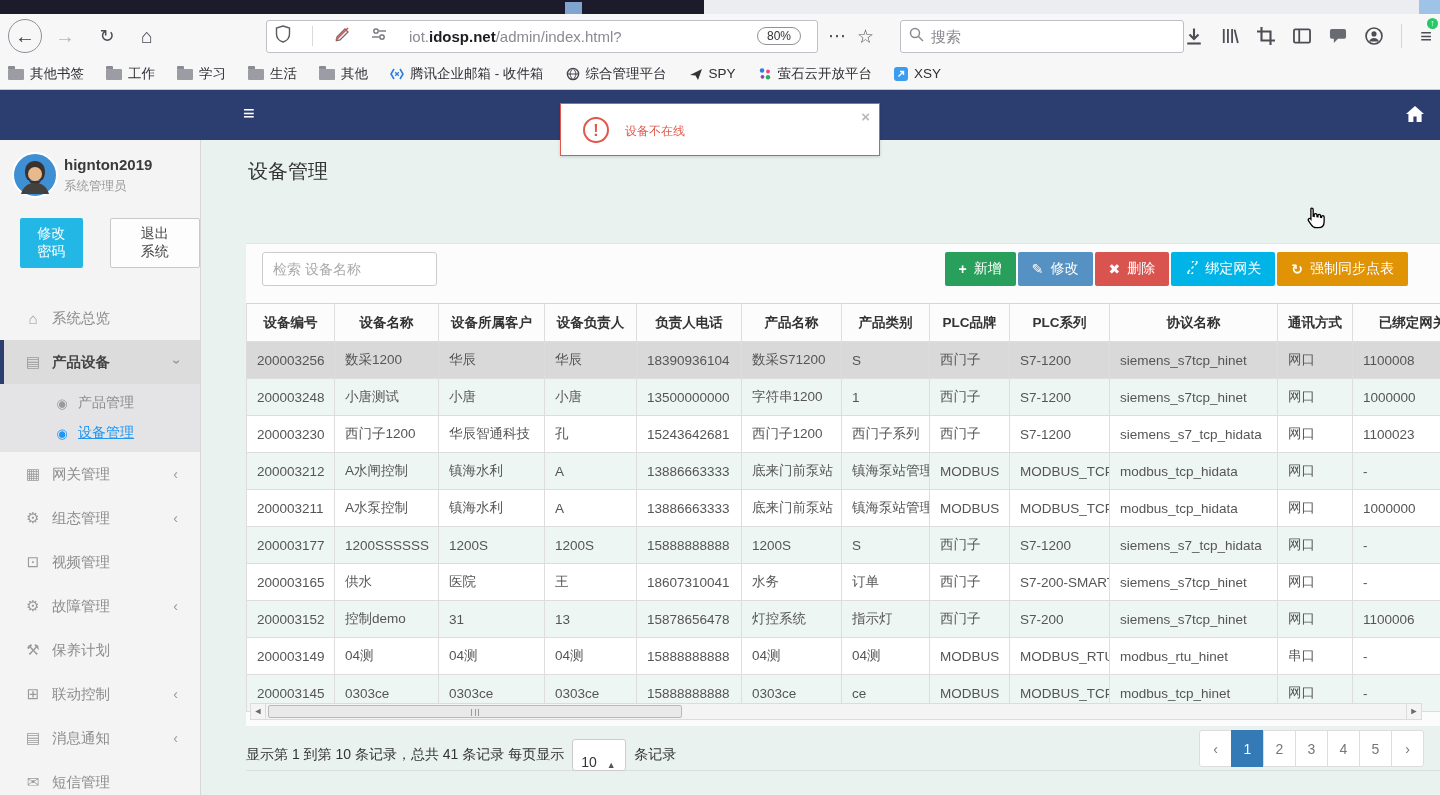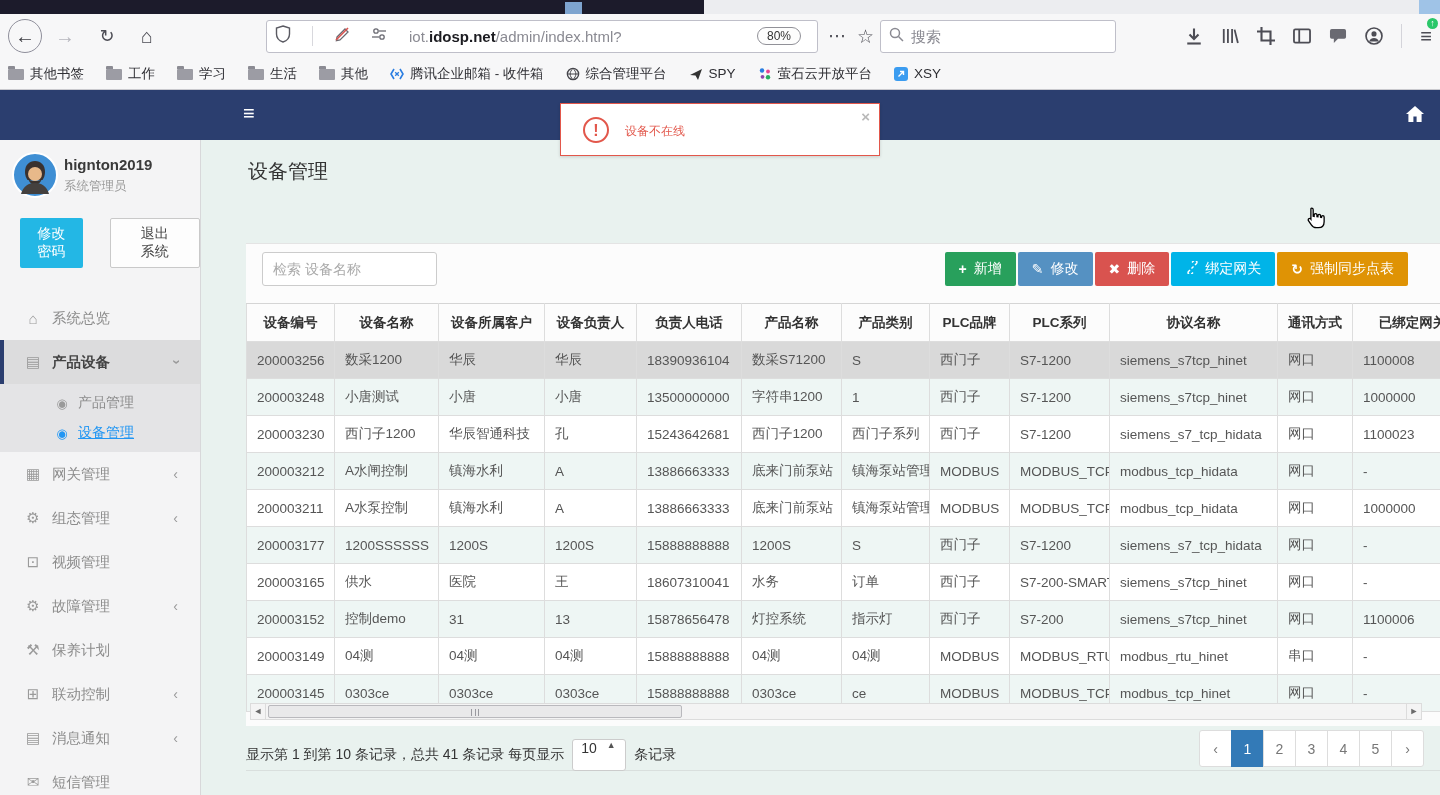--- a/index.html
+++ b/index.html
@@ -24,7 +24,7 @@
   #zoom-badge { font-size:12px; color:#333; border:1px solid #919198; border-radius:10px; padding:1px 9px; background:#fdfdfd; margin-right:8px; }
   #dots-btn { margin-left:10px; font-size:18px; letter-spacing:1px; }
   #star-btn { margin-left:10px; font-size:19px; }
-  #searchbox { margin-left:6px; width:236px; height:33px; background:#fff; border:1px solid #bfbfc9; border-radius:3px; display:flex; align-items:center; padding:0 8px; }
+  #searchbox { margin-left:26px; width:284px; height:33px; background:#fff; border:1px solid #bfbfc9; border-radius:3px; display:flex; align-items:center; padding:0 8px; }
   #searchbox input { border:none; outline:none; font-size:15px; color:#333; width:180px; background:transparent; font-family:inherit; }
   #searchbox input::placeholder { color:#8a8a92; }
   #right-icons { display:flex; align-items:center; margin-left:auto; margin-right:8px; gap:18px; }

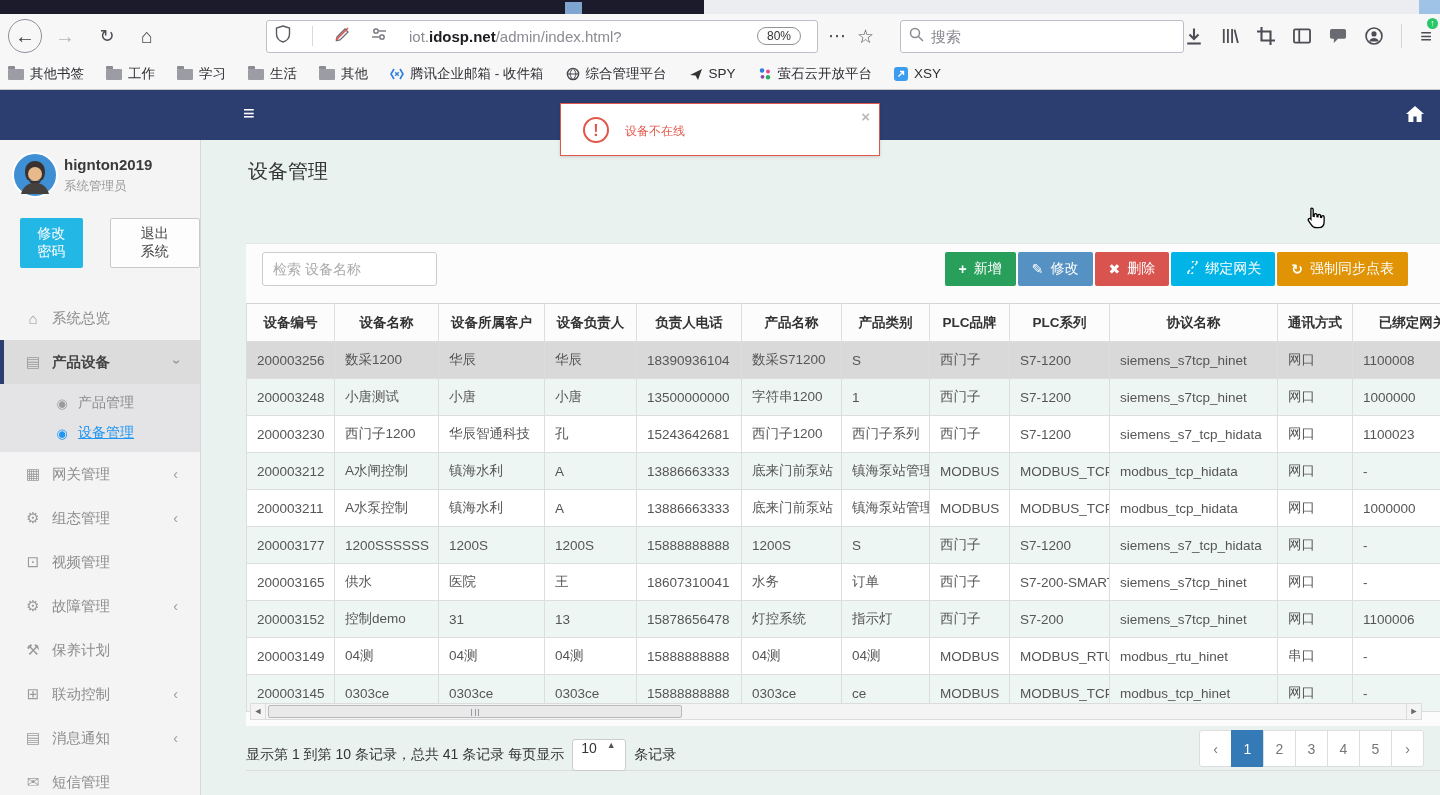--- a/index.html
+++ b/index.html
@@ -106,7 +106,7 @@
 
   #footer { position:absolute; left:16px; top:590px; width:1194px; height:41px; border-bottom:1px solid #d9dfdd; }
   #footer-summary { position:absolute; left:0; top:9px; font-size:14px; color:#333; display:flex; align-items:center; gap:8px; }
-  #pagesize { width:54px; height:32px; border:1px solid #ccc; border-radius:3px; background:#fff; display:flex; align-items:flex-start; padding:0 8px; gap:10px; font-size:14px; color:#333; }
+  #pagesize { width:54px; height:32px; border:1px solid #ccc; border-radius:3px; background:#fff; display:flex; align-items:flex-end; padding:0 8px; gap:10px; font-size:14px; color:#333; }
   #pagesize .caret { font-size:9px; color:#555; }
   #pager { position:absolute; right:16px; top:0; display:flex; }
   .pg { min-width:33px; height:37px; border:1px solid #ddd; background:#fff; color:#777; font-size:14px; display:flex; align-items:center; justify-content:center; margin-left:-1px; }

